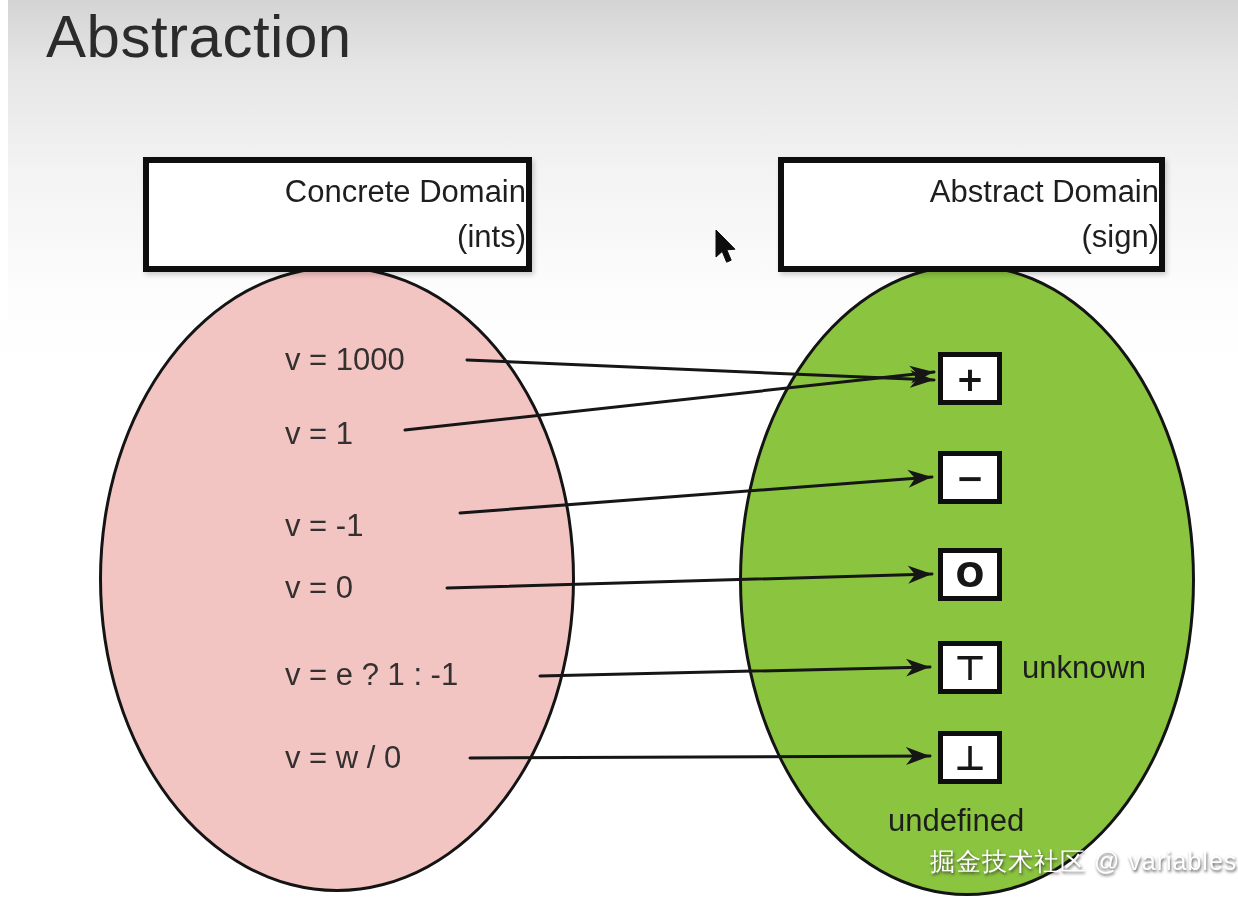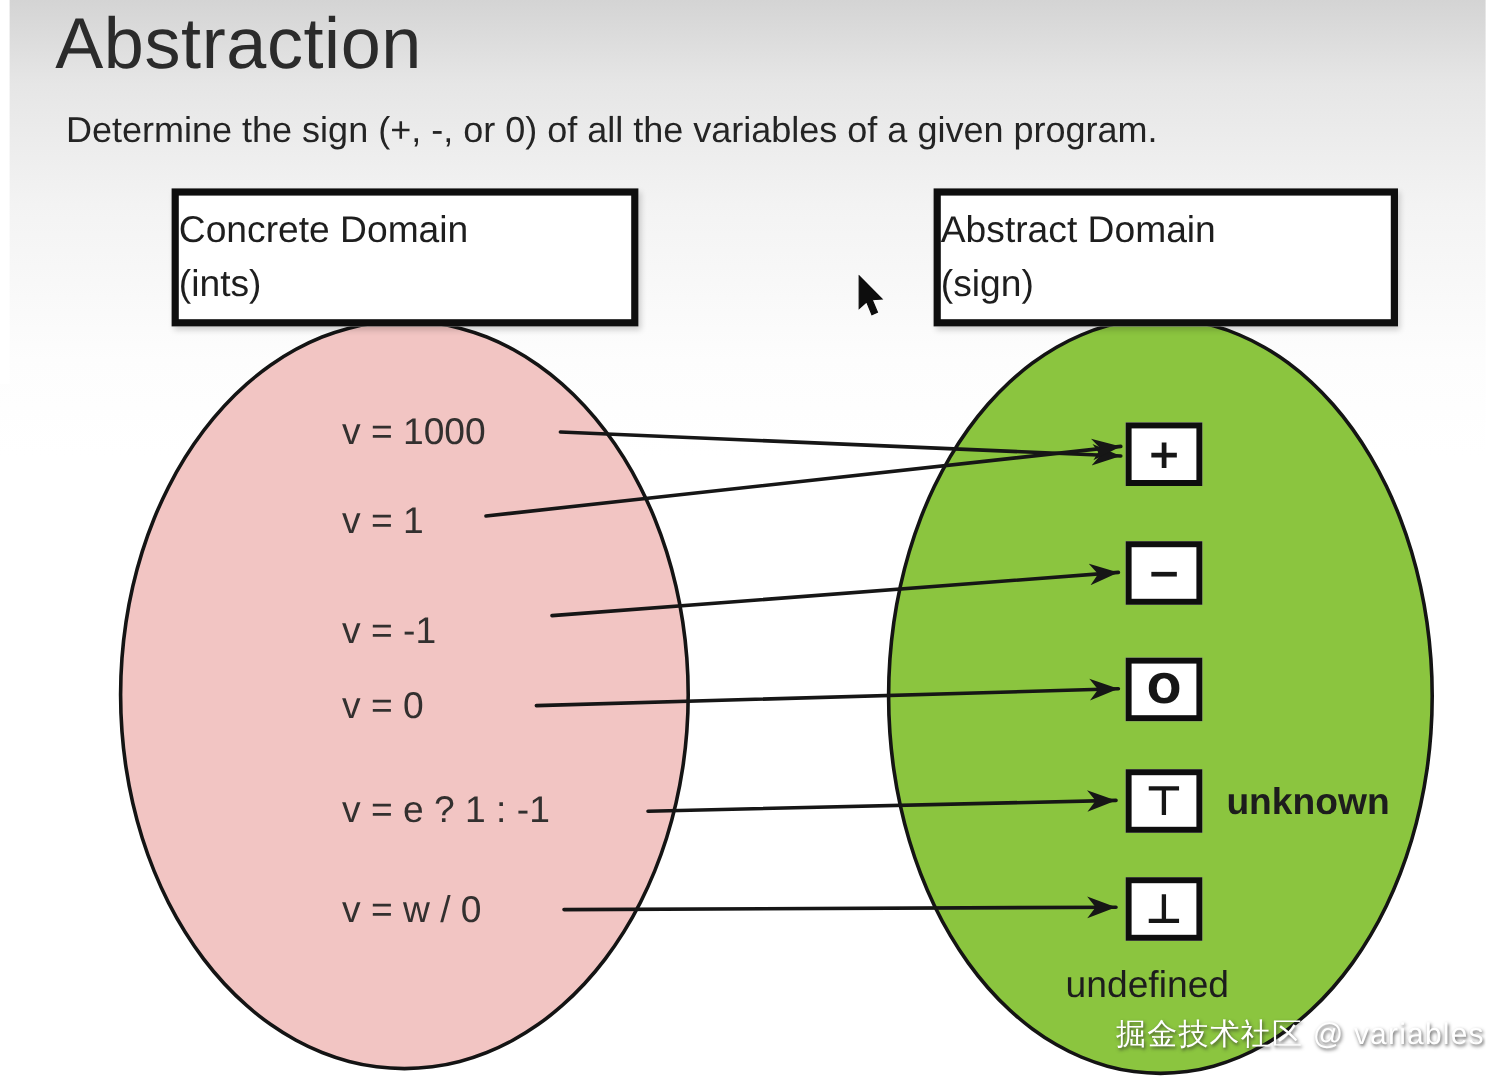--- a/index.html
+++ b/index.html
@@ -70,7 +70,6 @@
   <div class="edge-strip"></div>
 
   <div class="title">Abstraction</div>
-  <div class="subtitle">Determine the sign (+, -, or 0) of all the variables of a given program.</div>
 
   <div class="domain-box box-concrete">
     <div>Concrete Domain</div>

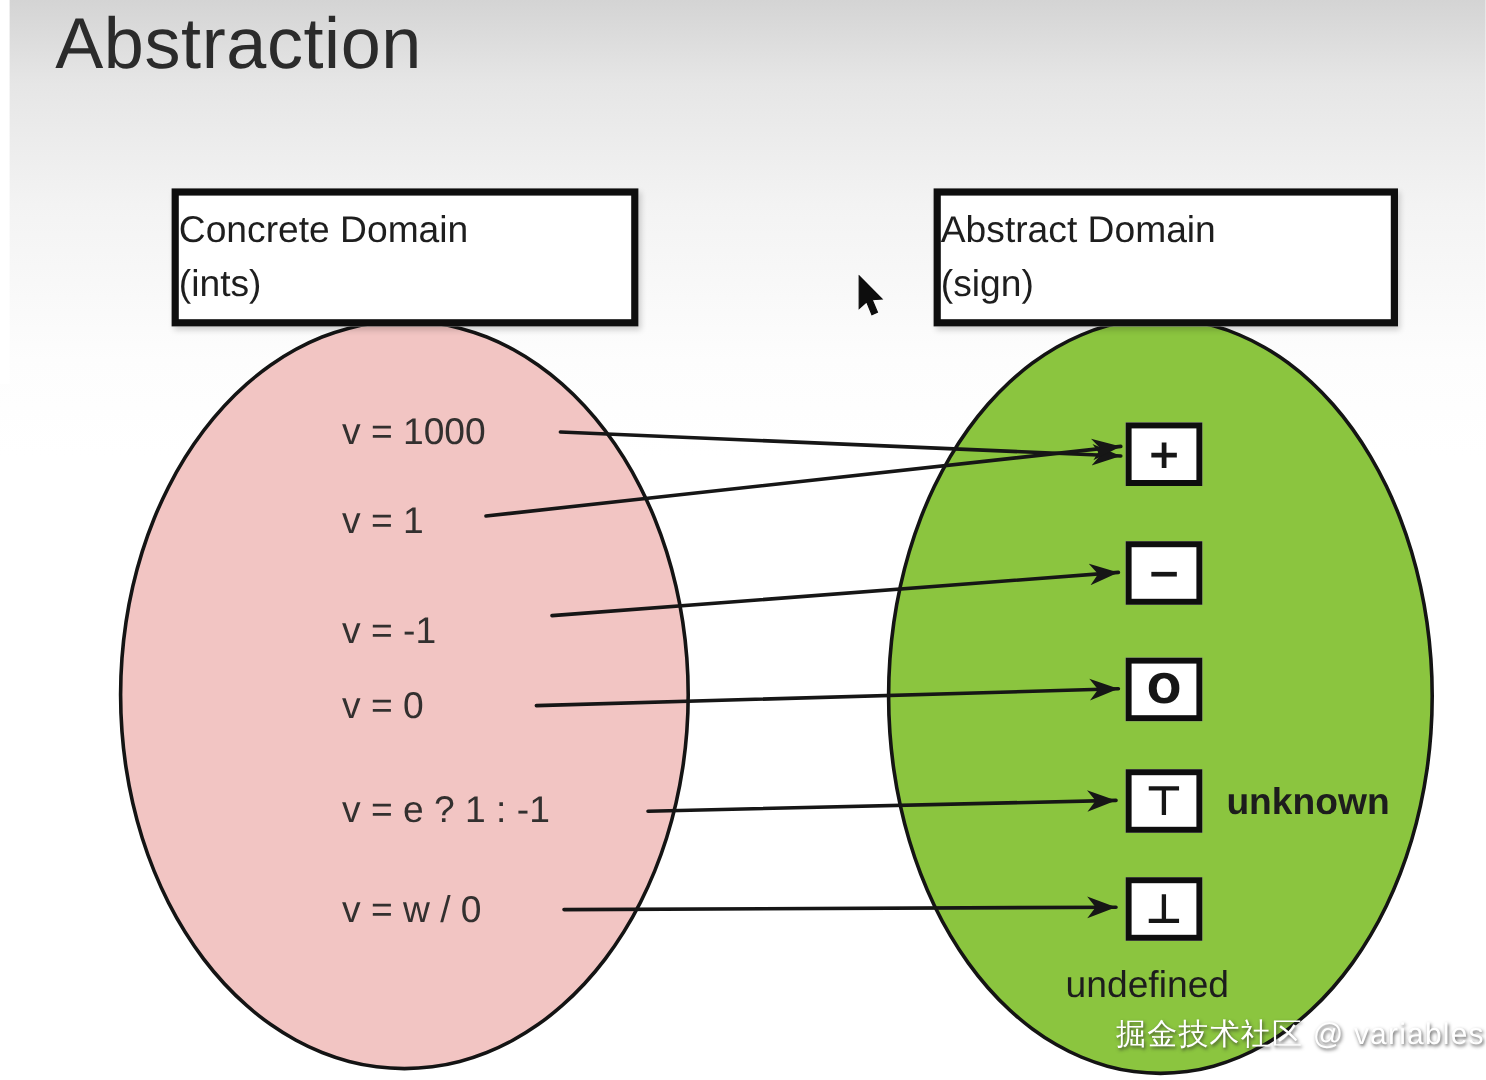--- a/index.html
+++ b/index.html
@@ -23,7 +23,7 @@
   .domain-box{
     position:absolute;
     background:#fff;border:6px solid #0e0e0e;
-    display:flex;flex-direction:column;justify-content:center;align-items:flex-start;
+    display:flex;flex-direction:column;justify-content:center;align-items:flex-end;
     text-align:center;font-size:31px;line-height:1.45;color:#1e1e1e;
     box-shadow:2px 3px 5px rgba(0,0,0,0.18);
     z-index:3;

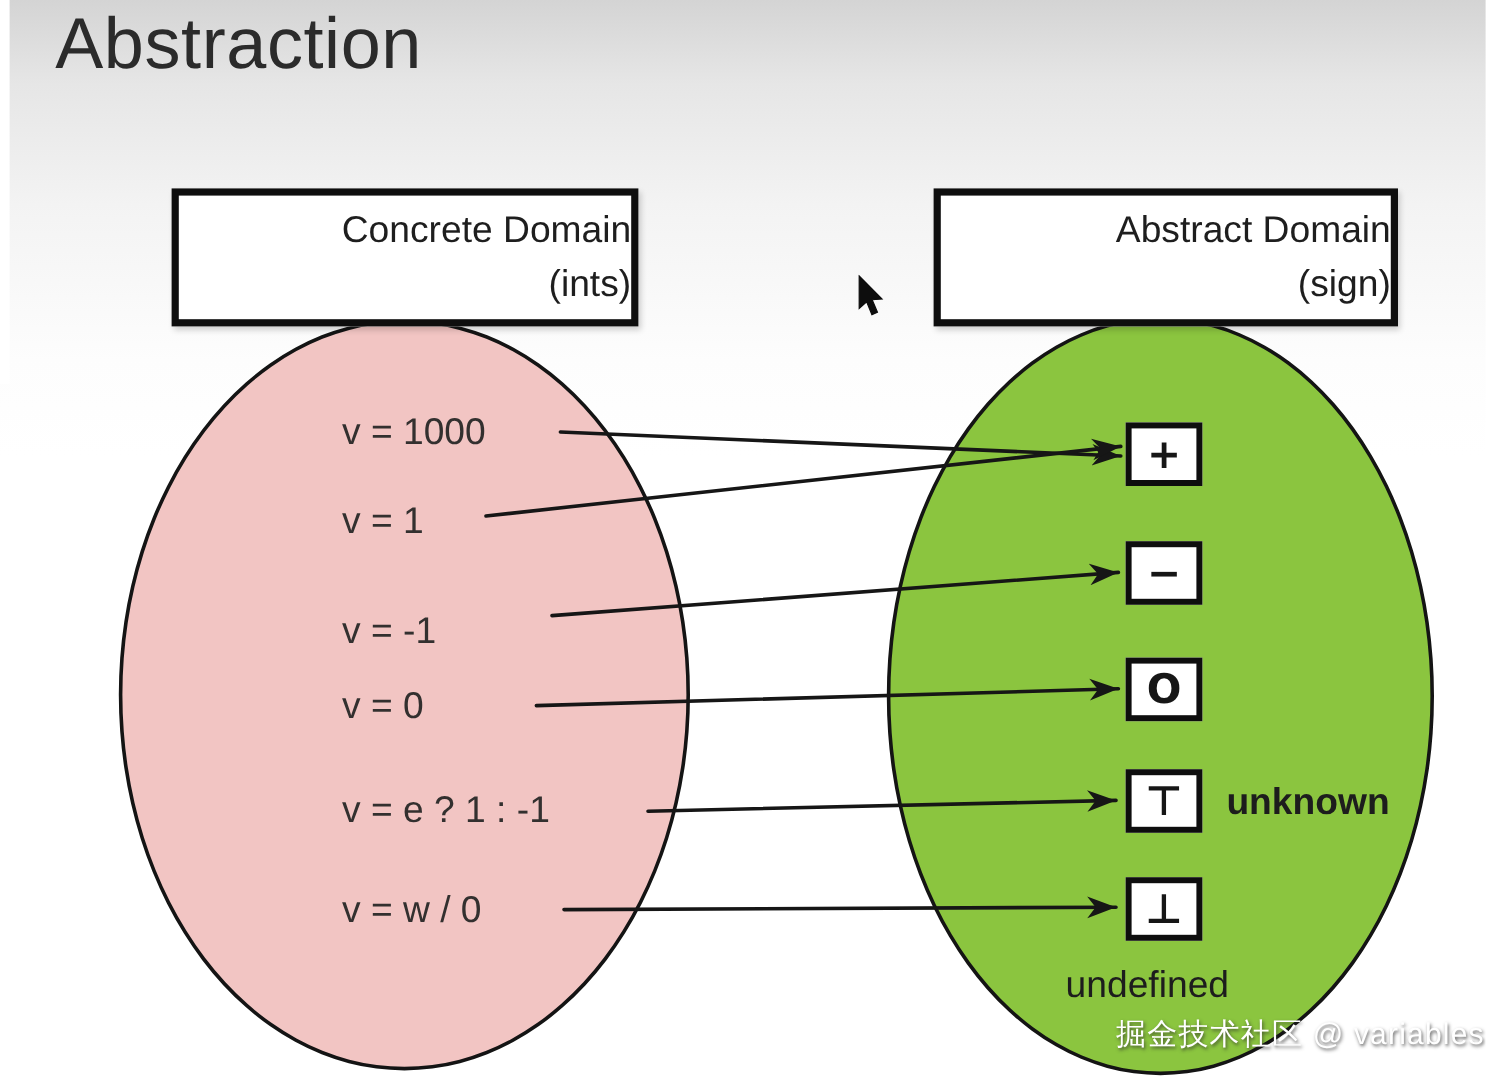--- a/index.html
+++ b/index.html
@@ -51,7 +51,7 @@
   .sign-label{
     position:absolute;font-size:31px;color:#1d1d1d;white-space:nowrap;z-index:5;
   }
-  .label-unknown{left:1022px;top:650px;font-weight:bold;}
+  .label-unknown{left:1022px;top:650px;}
   .label-undefined{left:888px;top:803px;}
   .arrows{position:absolute;left:0;top:0;z-index:4;}
   .cursor{position:absolute;left:714px;top:229px;z-index:9;}

